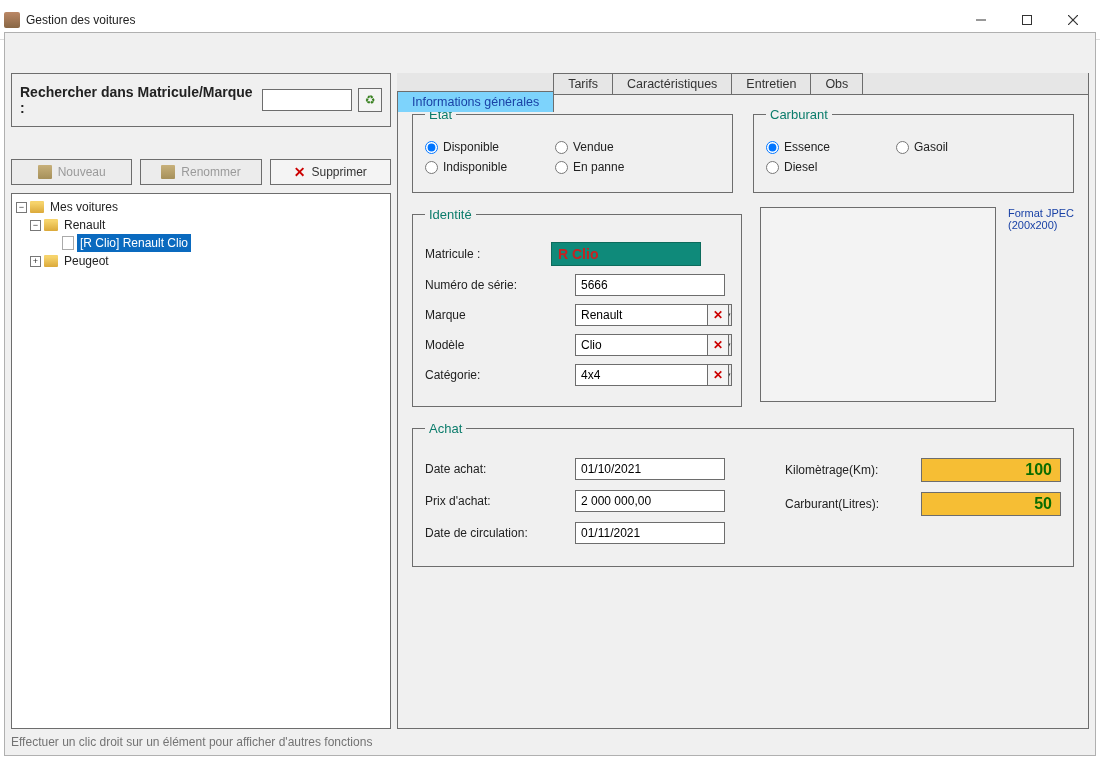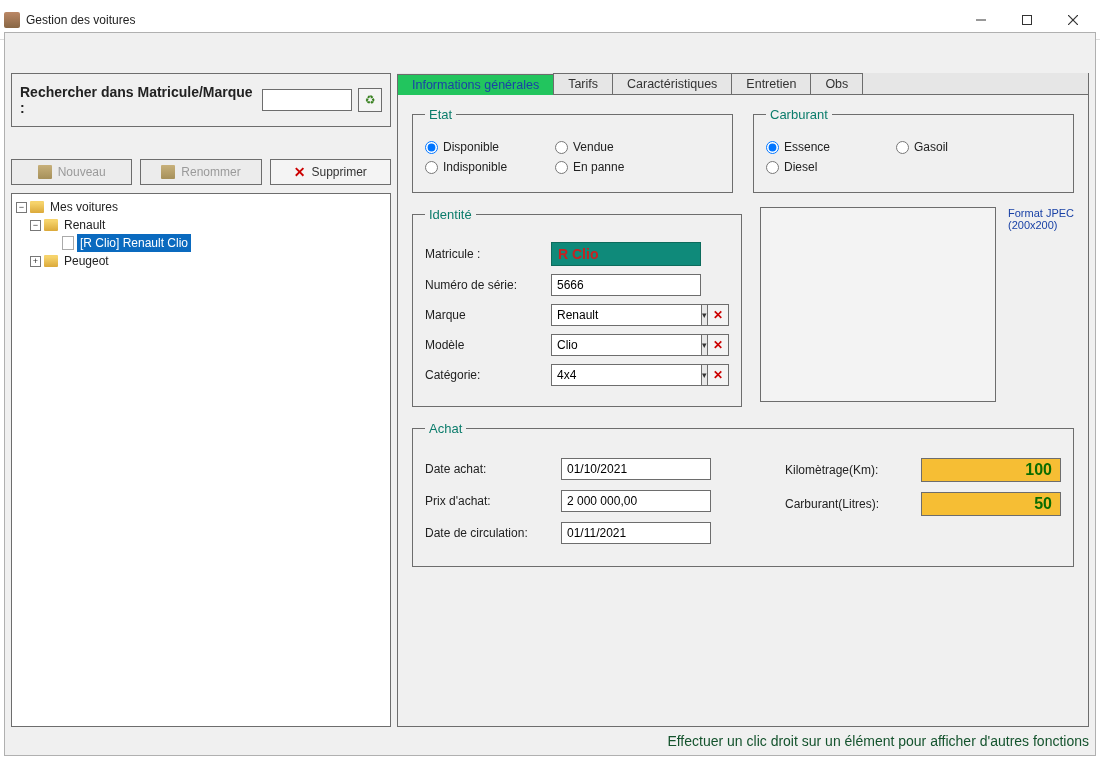--- a/index.html
+++ b/index.html
@@ -160,10 +160,10 @@
     text-align:center;
   }
   .tab.active {
-    background: #22c55e;
+    background: #7dd3fc;
     color: #1a42a6;
     font-weight: normal;
-    top: 1px;
+    top: 18px;
   }
   .tab.first.active { margin-left:0; }
 

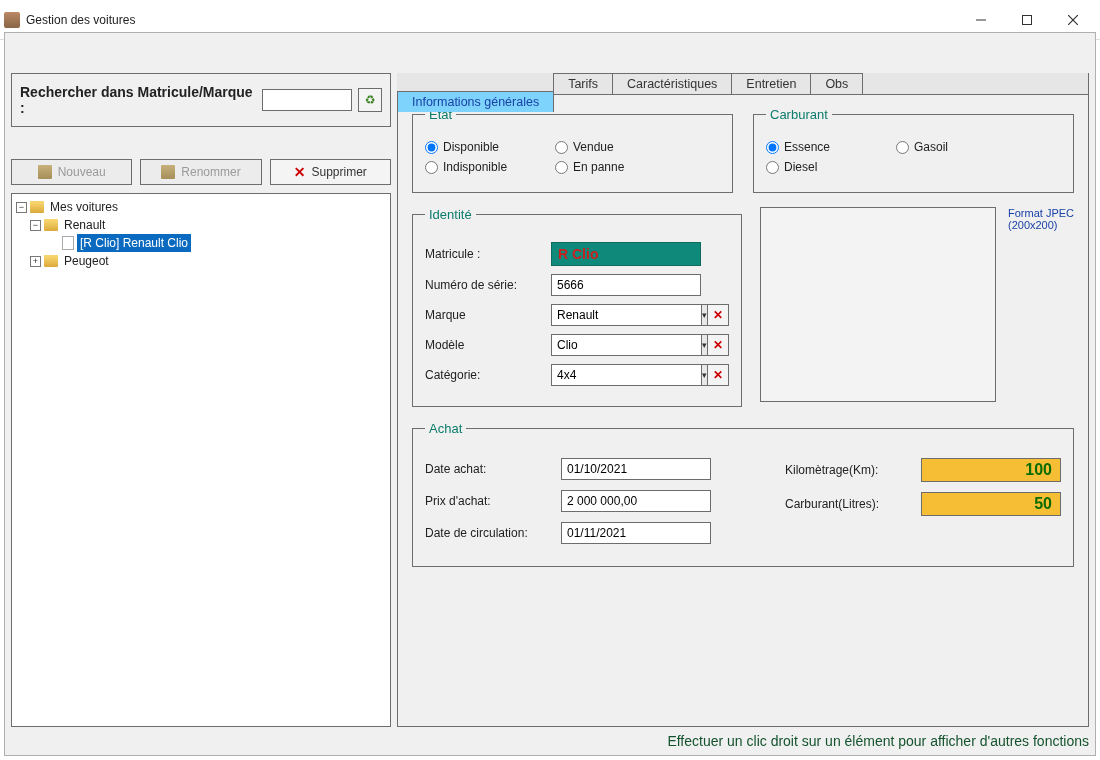--- a/index.html
+++ b/index.html
@@ -208,6 +208,7 @@
     padding: 0 5px;
     width: 150px;
     font-size: 12px;
+    margin-left: 24px;
   }
   .txt.full { width: 150px; }
   .matricule-field {

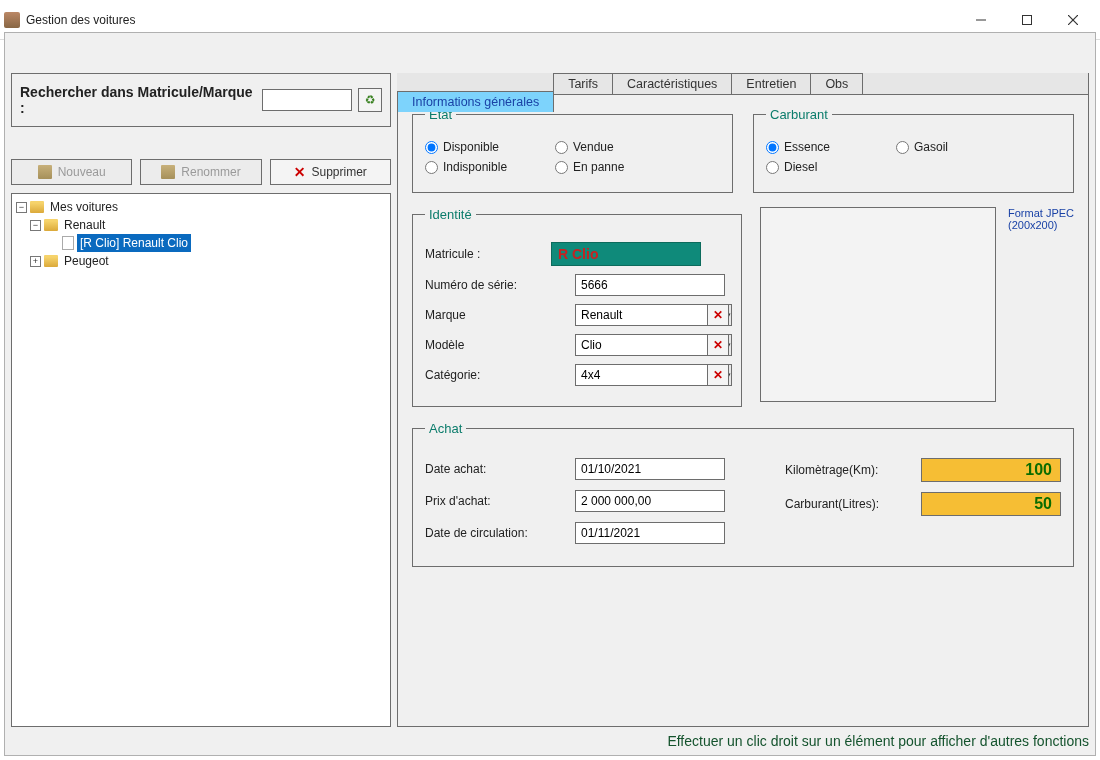--- a/index.html
+++ b/index.html
@@ -139,9 +139,8 @@
   
   .hint {
     padding: 6px 6px 6px 6px;
-    font-size: 14px;
-    color: #14532d;
-    text-align: right;
+    font-size: 12px;
+    color: #737373;
   }
 
   

